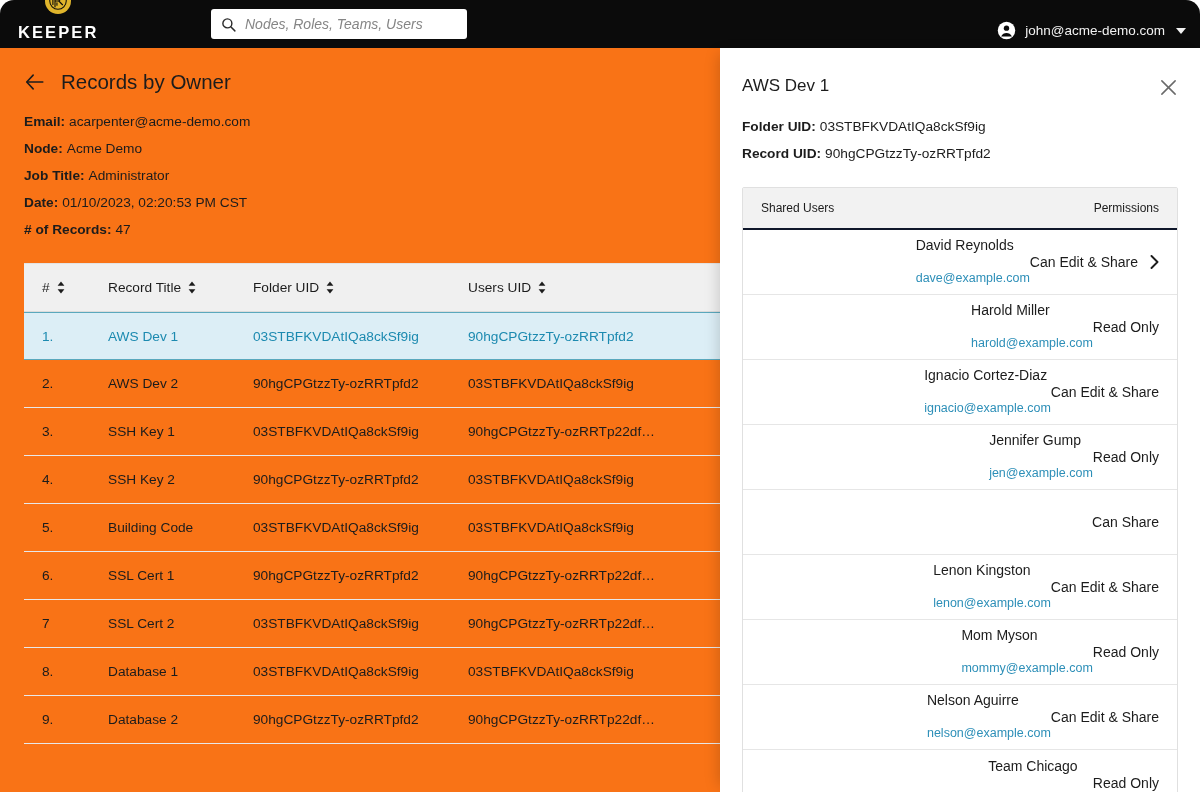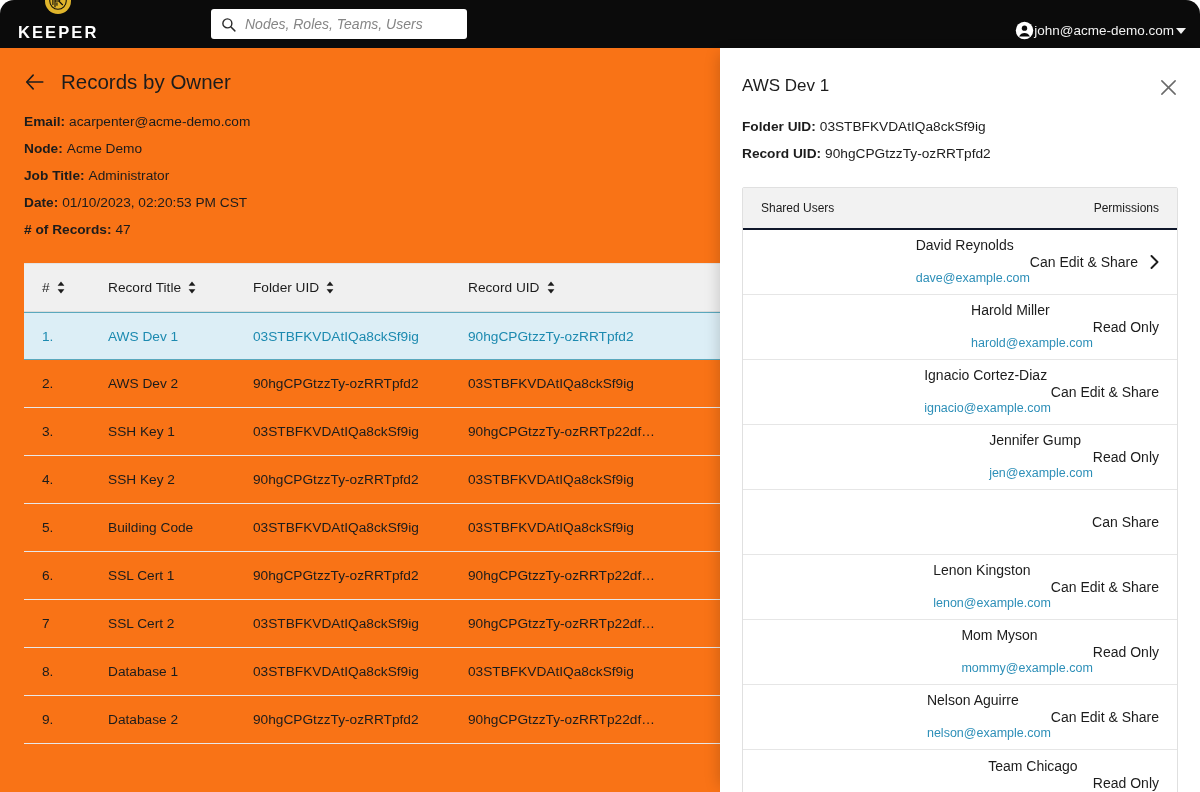--- a/index.html
+++ b/index.html
@@ -72,7 +72,7 @@
 
   .account {
     position: absolute; right: 14px; top: 0; height: 61px;
-    display: flex; align-items: center; 
+    display: flex; align-items: center; gap: 9px;
     cursor: pointer;
   }
   .avatar-icon { width: 19px; height: 19px; flex: 0 0 auto; }

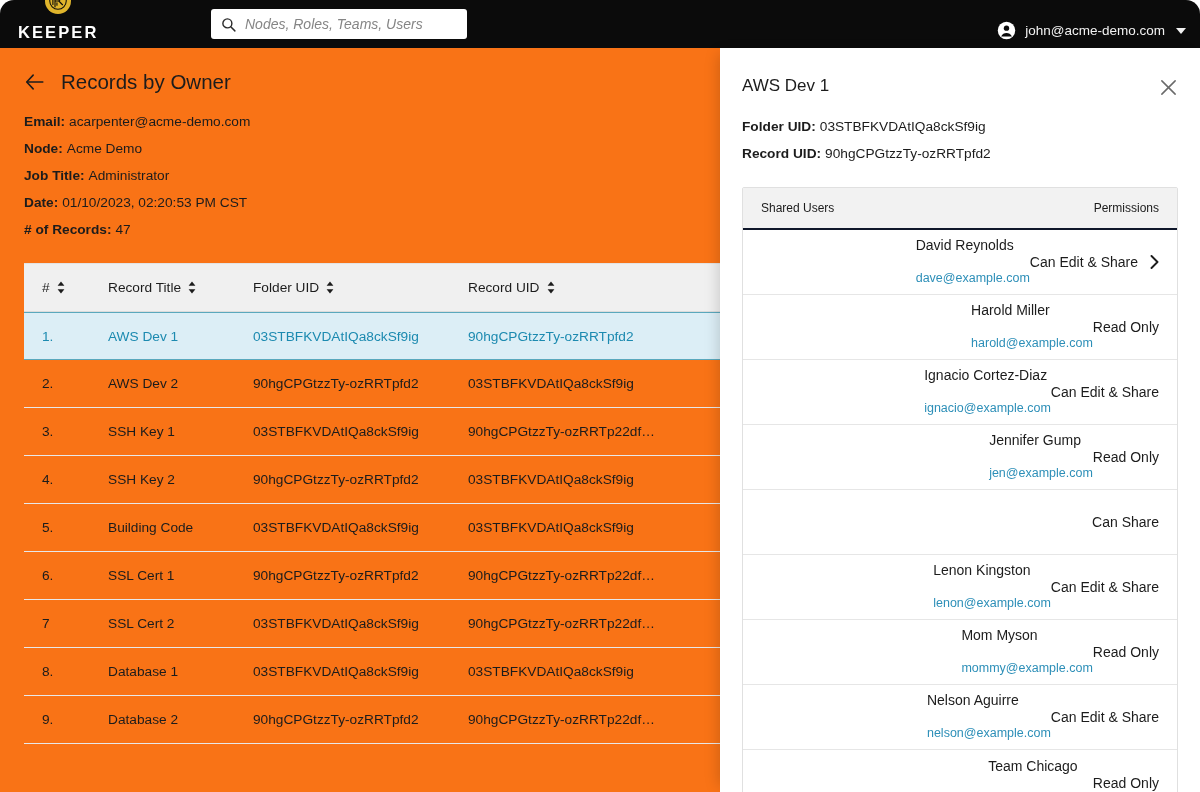--- a/index.html
+++ b/index.html
@@ -302,7 +302,7 @@
         </div>
         <div class="c-ruid">
           <span class="th">
-            <span>Record UID</span>
+            <span>Users UID</span>
             <span class="sort-icon">
               <svg width="8" height="13" viewBox="0 0 8 13">
                   <polygon points="4,0.5 7.4,4.8 0.6,4.8" fill="#1c1c1c"></polygon>

